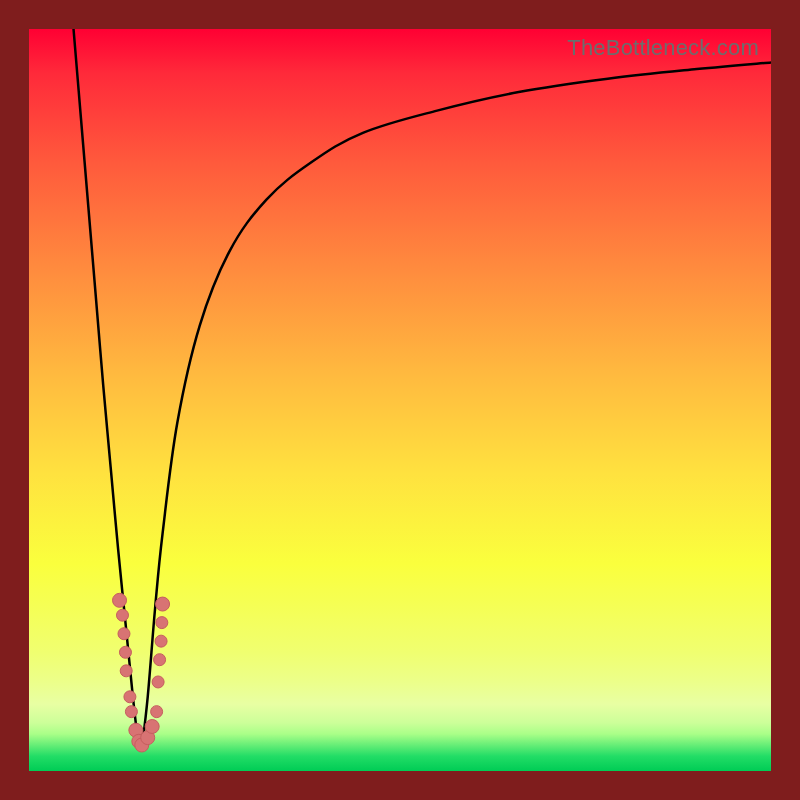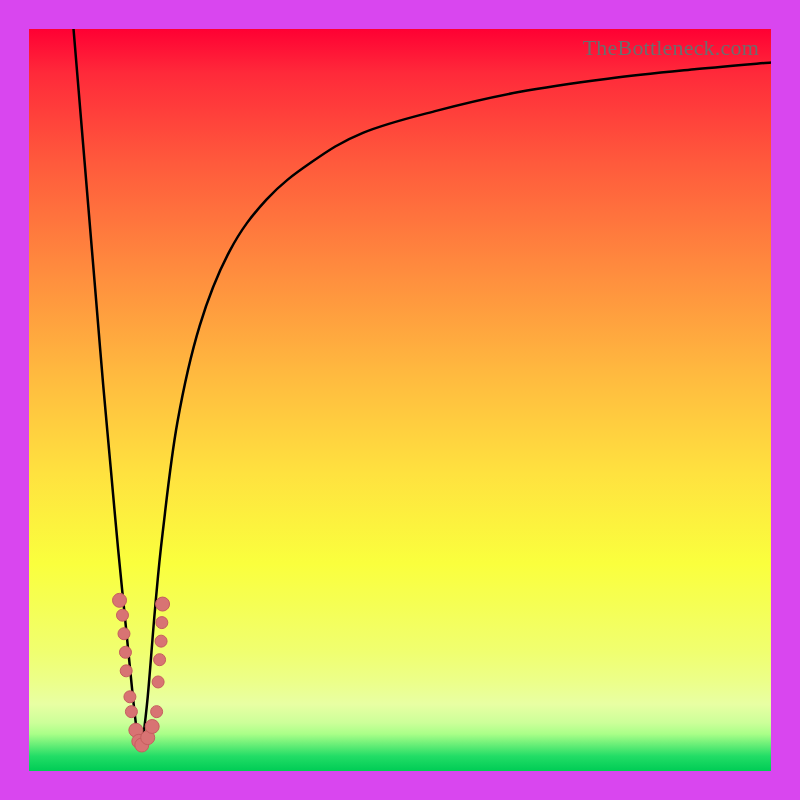--- a/index.html
+++ b/index.html
@@ -15,8 +15,7 @@
     position: relative;
     width: 800px;
     height: 800px;
-    background: #d946ef;
-    font-family: Liberation Serif, serif;
+    background: #7f1d1d;
   }
   .plot {
     position: absolute;

